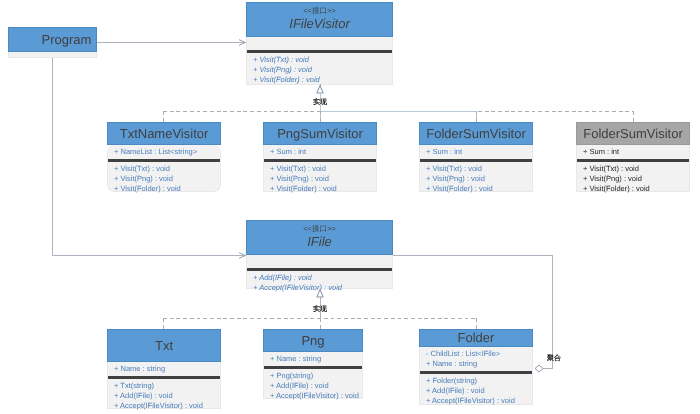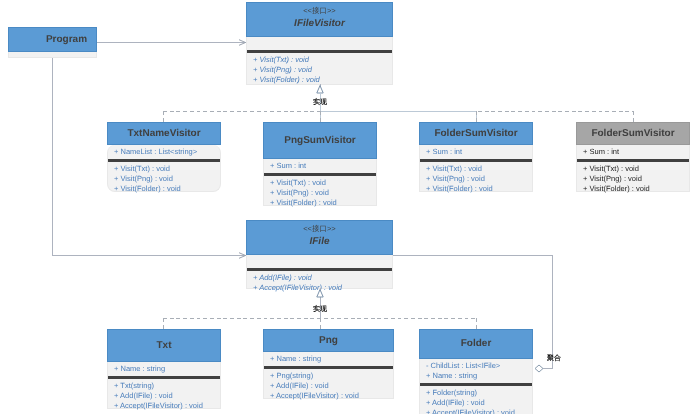--- a/index.html
+++ b/index.html
@@ -16,7 +16,7 @@
        border:1px solid #4a8ac4;display:flex;flex-direction:column;
        align-items:center;justify-content:center;}
   .hdr .stereo{font-size:7.5px;line-height:13px;letter-spacing:0;}
-  .hdr .nm{font-size:10px;font-weight:bold;line-height:14px;}
+  .hdr .nm{font-size:13px;font-weight:normal;line-height:14px;}
   .body{box-sizing:border-box;background:#f2f2f2;border:1px solid #e8e8e8;border-top:none;}
   .attrs{padding:2px 4px 2px 6px;min-height:9px;box-sizing:content-box;}
   .ops{padding:2px 4px 2px 6px;border-top:3px solid #404040;}

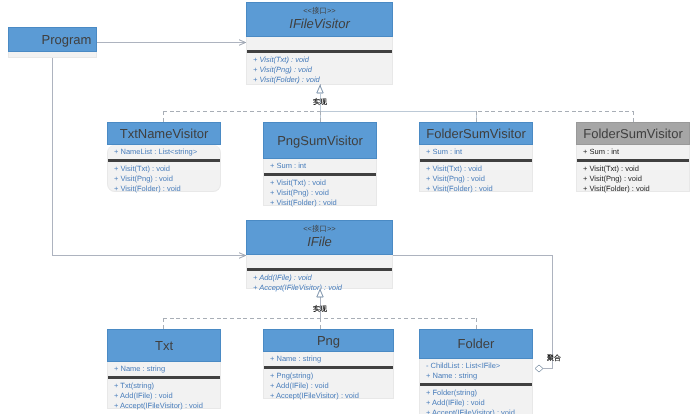--- a/index.html
+++ b/index.html
@@ -126,7 +126,7 @@
         </div>
       </div>
       <div class="node" style="left: 263px; top: 122px; width: 114px;">
-        <div class="hdr" style="height: 37px;">
+        <div class="hdr" style="height: 23px;">
           <div class="nm">PngSumVisitor</div>
         </div>
         <div class="body" style="height: 47px;">

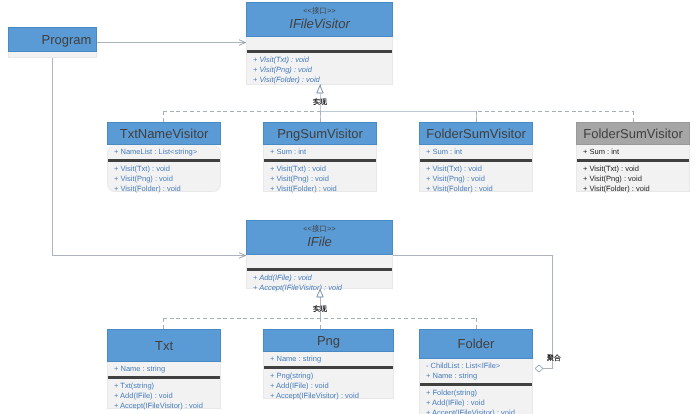--- a/index.html
+++ b/index.html
@@ -198,7 +198,7 @@
           </div>
         </div>
       </div>
-      <div class="node" style="left: 263px; top: 329px; width: 131px;">
+      <div class="node" style="left: 263px; top: 329px; width: 100px;">
         <div class="hdr" style="height: 23px;">
           <div class="nm">Png</div>
         </div>

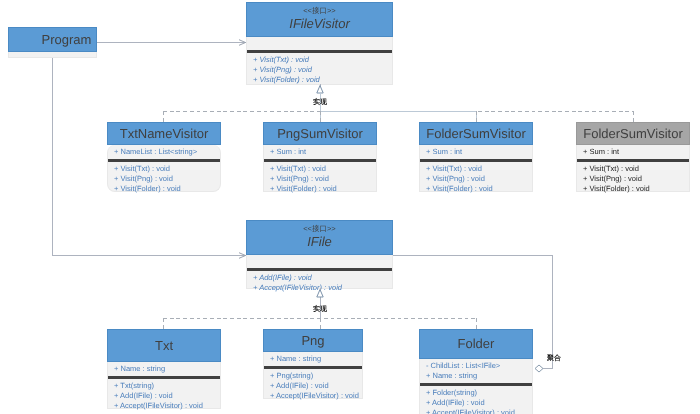--- a/index.html
+++ b/index.html
@@ -214,7 +214,7 @@
         </div>
       </div>
       <div class="node" style="left: 419px; top: 329px; width: 114px;">
-        <div class="hdr" style="height: 30px;">
+        <div class="hdr" style="height: 18px;">
           <div class="nm">Folder</div>
         </div>
         <div class="body" style="height: 58px;">

